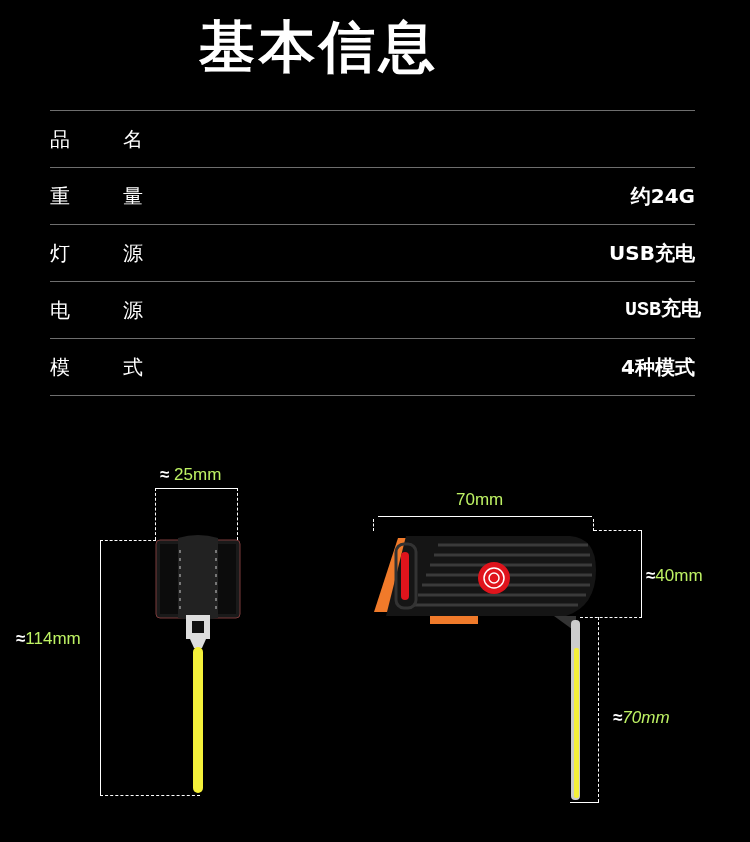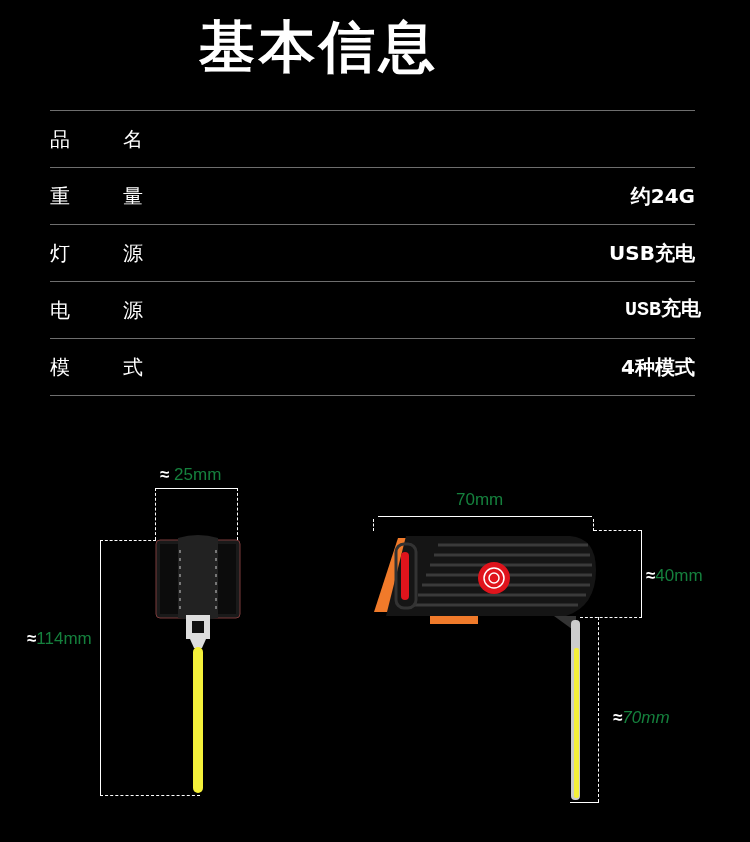--- a/index.html
+++ b/index.html
@@ -15,7 +15,7 @@
   .row.usb .val{right:-6px;font-family:Liberation Mono, monospace;}
   .dim{position:absolute;font-family:"Liberation Sans",sans-serif;font-size:17px;line-height:20px;white-space:nowrap;}
   .dim .approx{color:#fff;font-weight:bold;}
-  .dim .num{color:#15803d;}
+  .dim .num{color:#bef264;}
   .dash-v{position:absolute;border-left:1px dashed #fff;width:0;}
   .dash-h{position:absolute;border-top:1px dashed #fff;height:0;}
   .solid-v{position:absolute;border-left:1px solid #fff;width:0;}

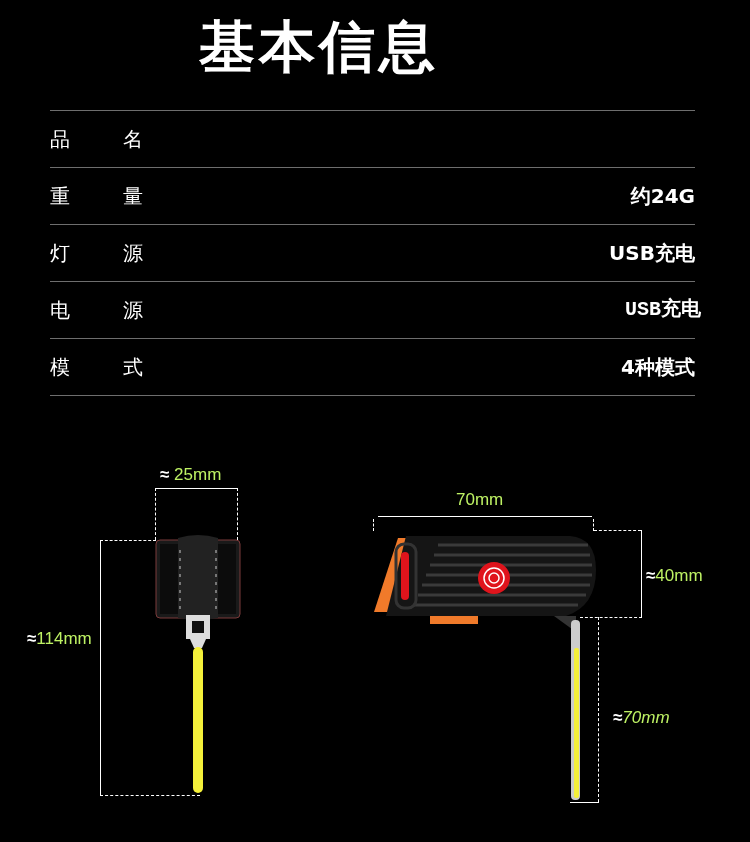--- a/index.html
+++ b/index.html
@@ -65,7 +65,7 @@
   <div class="dash-h" style="left:100px;top:540px;width:56px;"></div>
   <div class="solid-v" style="left:100px;top:540px;height:255px;"></div>
   <div class="dash-h" style="left:100px;top:795px;width:100px;"></div>
-  <div class="dim" style="left:16px;top:629px;margin-left:11px;">
+  <div class="dim" style="left:16px;top:629px;">
     <span class="approx">≈</span><span class="num">114mm</span>
   </div>
 

